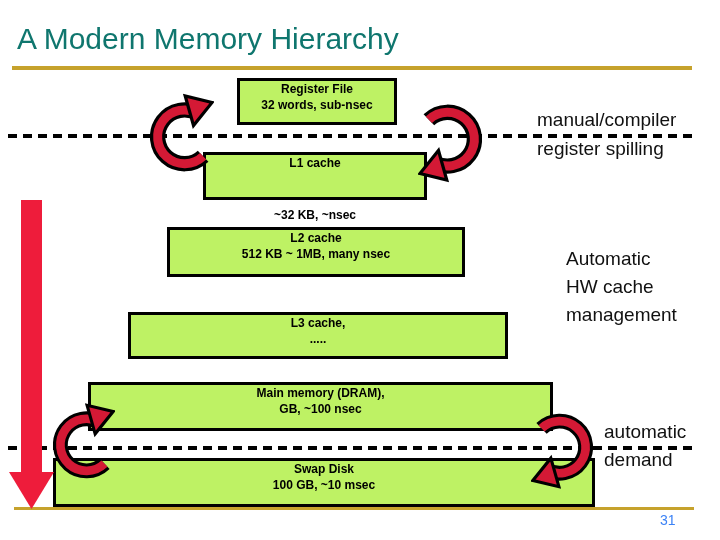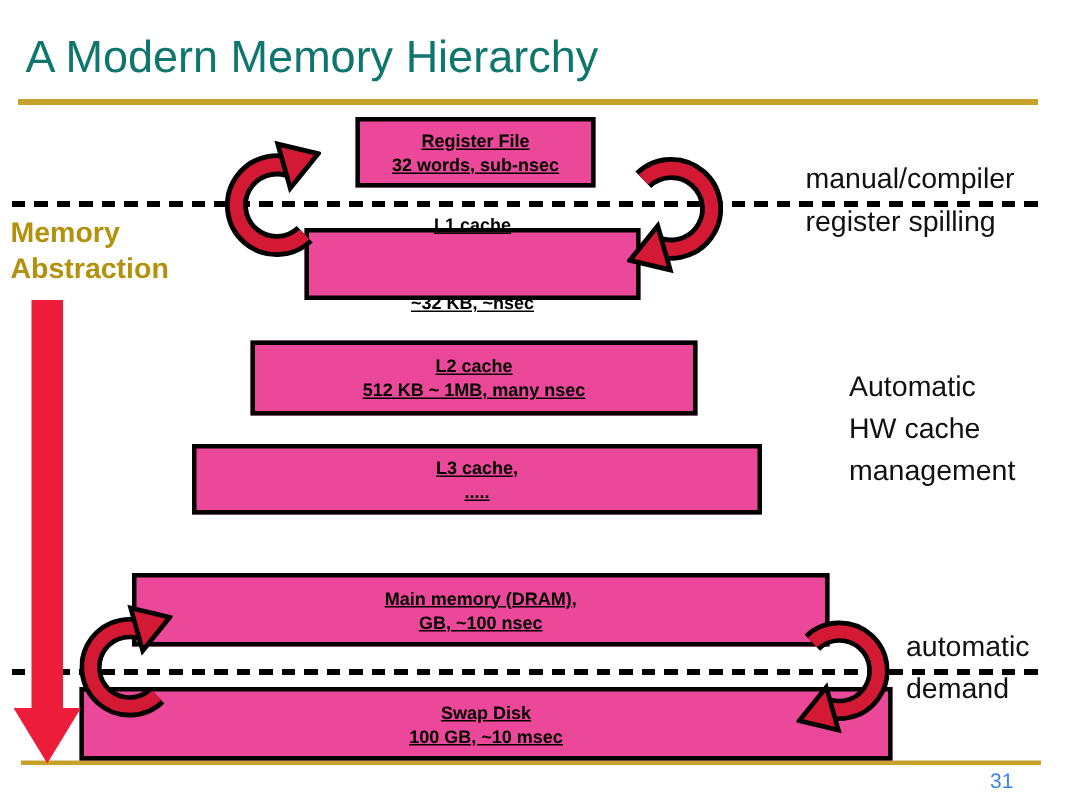--- a/index.html
+++ b/index.html
@@ -22,11 +22,10 @@
   .dash1{top:134px;}
   .dash2{top:446px;}
   .membox{
-    position:absolute;box-sizing:border-box;background:#ec4899;border:3px solid #000;
-    display:flex;flex-direction:column;align-items:center;justify-content:center;
+    position:absolute;box-sizing:border-box;background:#bef264;border:3px solid #000;
+    display:flex;flex-direction:column;align-items:center;
     font-size:12px;font-weight:bold;color:#000;line-height:16px;text-align:center;
     z-index:2;
-    text-decoration:underline;
   }
   .box-rf{left:237px;top:78px;width:160px;height:47px;}
   .box-l1{left:203px;top:152px;width:224px;height:48px;gap:36px;}

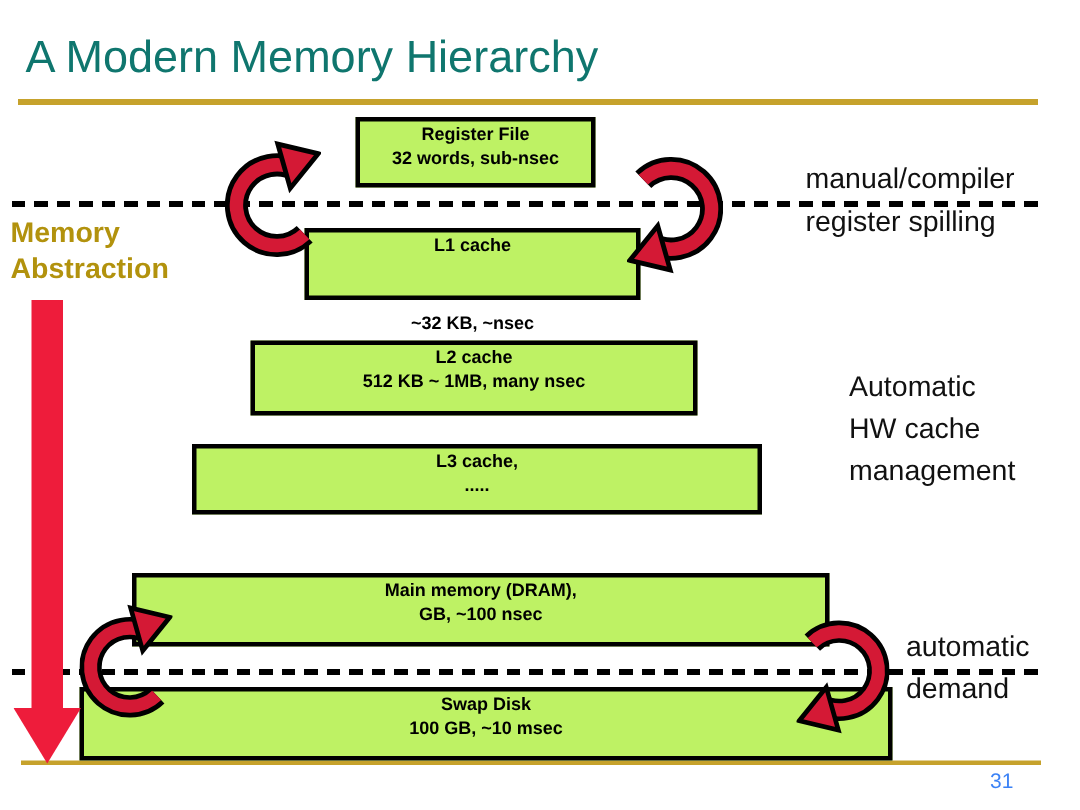--- a/index.html
+++ b/index.html
@@ -85,10 +85,6 @@
     <div>100 GB, ~10 msec</div>
   </div>
 
-  <div class="label-gold">
-    <div>Memory</div>
-    <div>Abstraction</div>
-  </div>
 
   <div class="annot annot-spill">
     <div>manual/compiler</div>

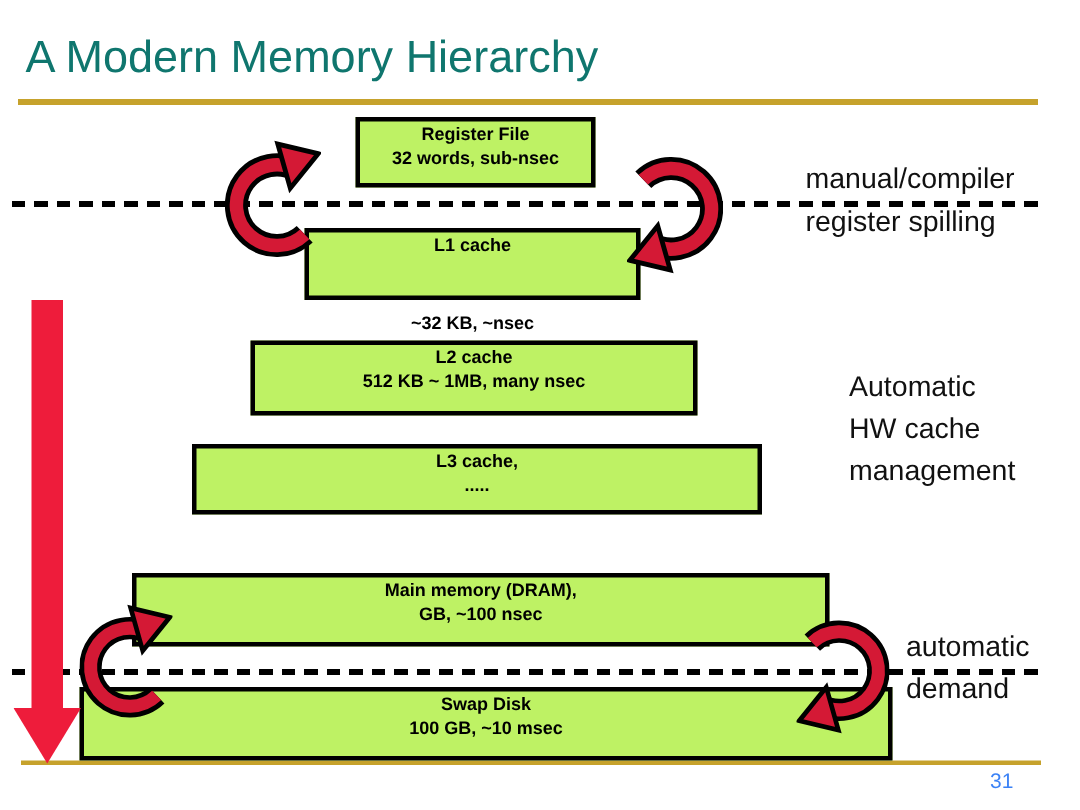--- a/index.html
+++ b/index.html
@@ -30,7 +30,7 @@
   .box-rf{left:237px;top:78px;width:160px;height:47px;}
   .box-l1{left:203px;top:152px;width:224px;height:48px;gap:36px;}
   .box-l2{left:167px;top:227px;width:298px;height:50px;}
-  .box-l3{left:128px;top:296px;width:380px;height:47px;}
+  .box-l3{left:128px;top:312px;width:380px;height:47px;}
   .box-dram{left:88px;top:382px;width:465px;height:49px;}
   .box-swap{left:53px;top:458px;width:542px;height:49px;}
   .label-gold{

